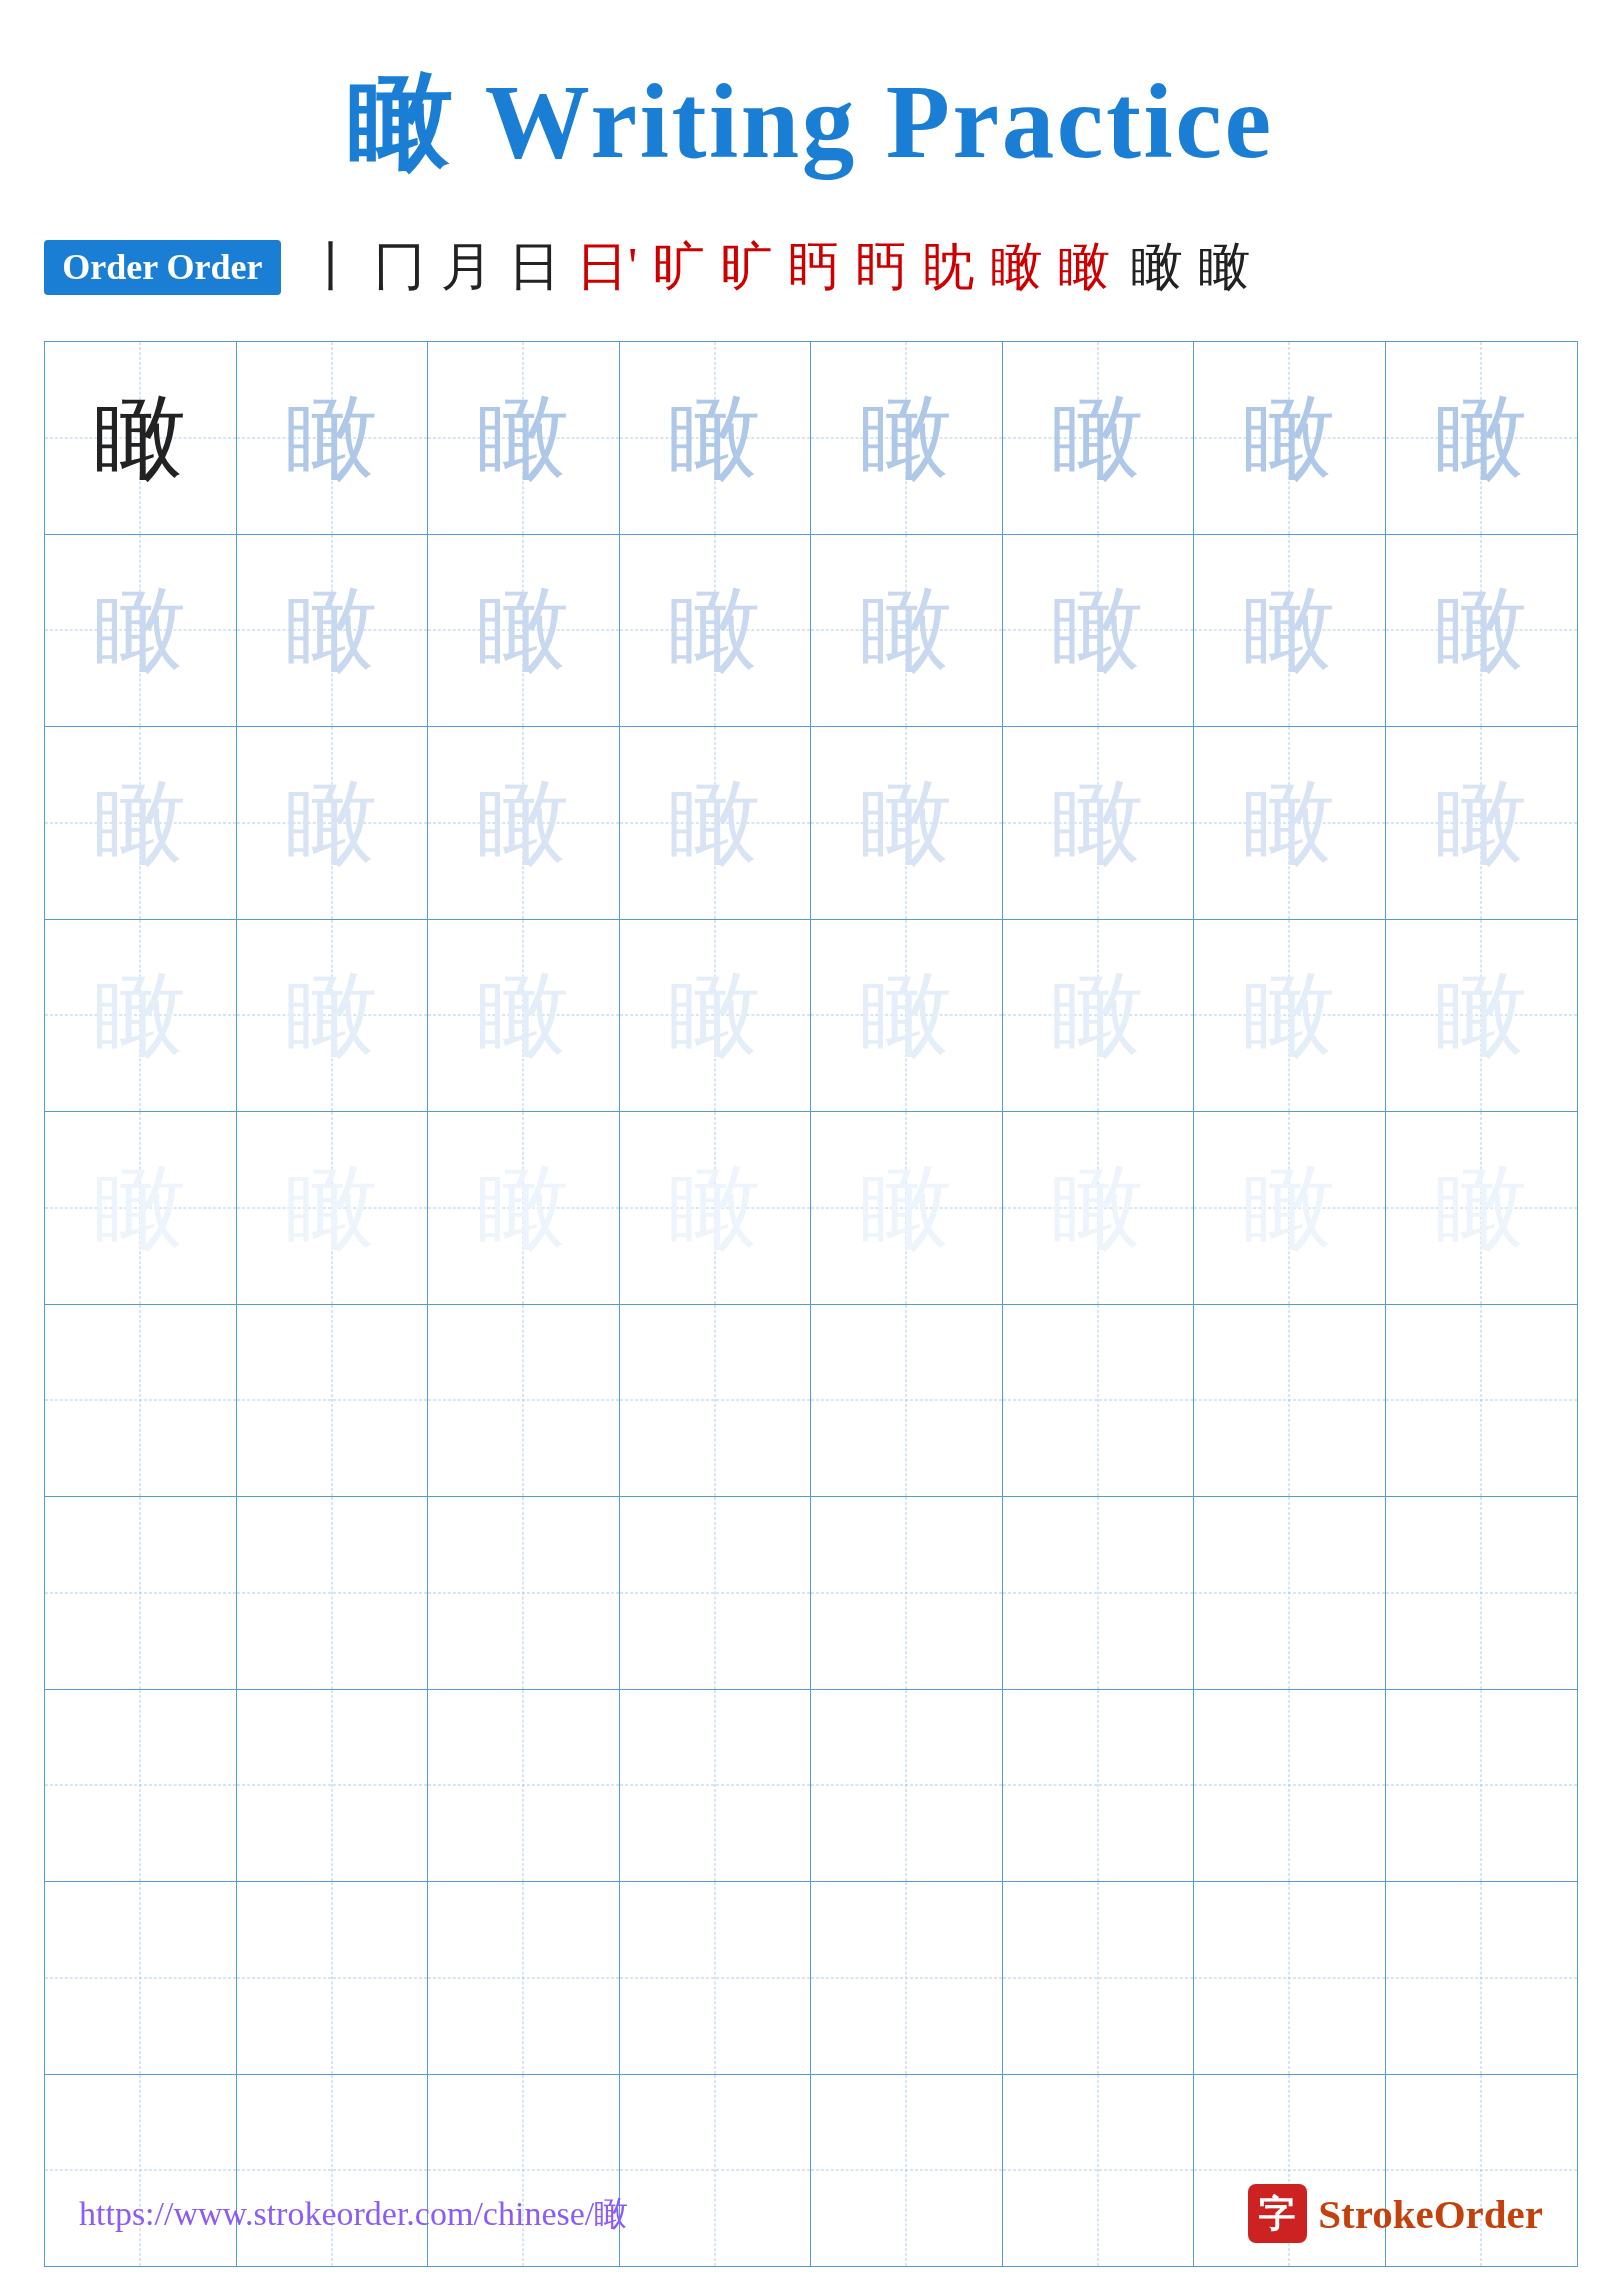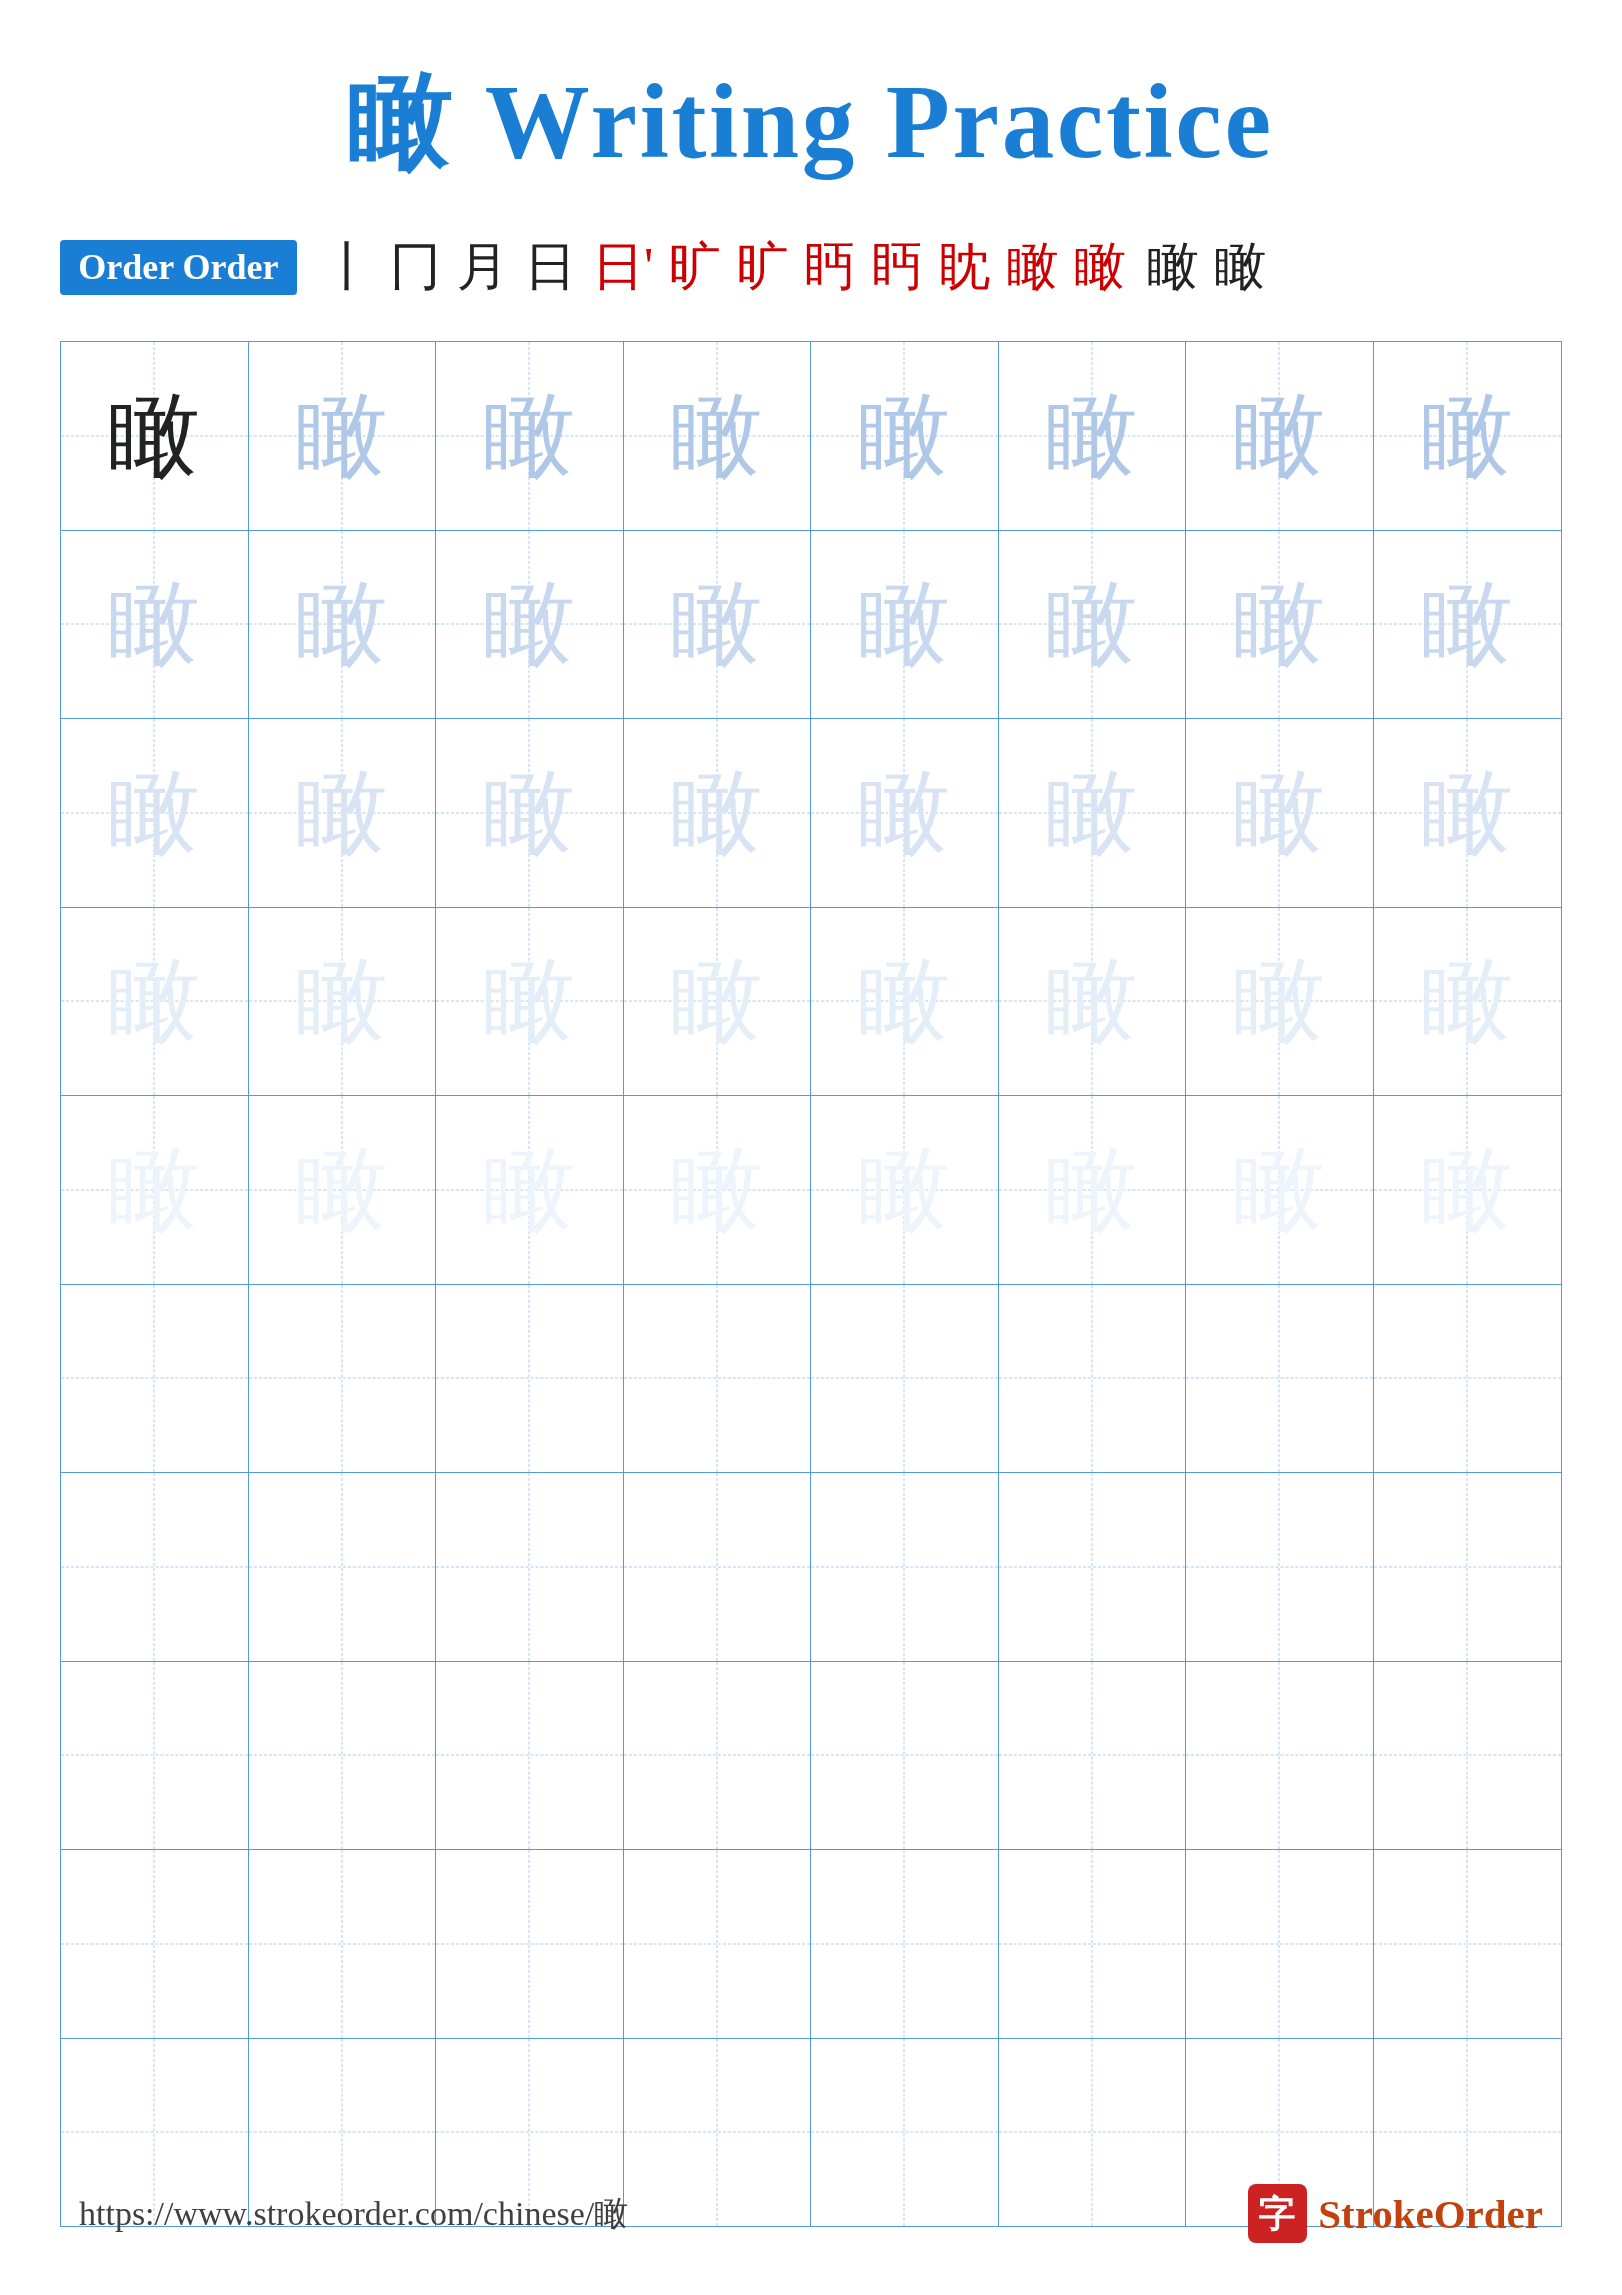--- a/index.html
+++ b/index.html
@@ -16,7 +16,7 @@
       width: 1622px;
       height: 2295px;
       background: #fff;
-      padding: 52px 60px;
+      padding: 52px 44px;
       display: flex;
       flex-direction: column;
       align-items: center;

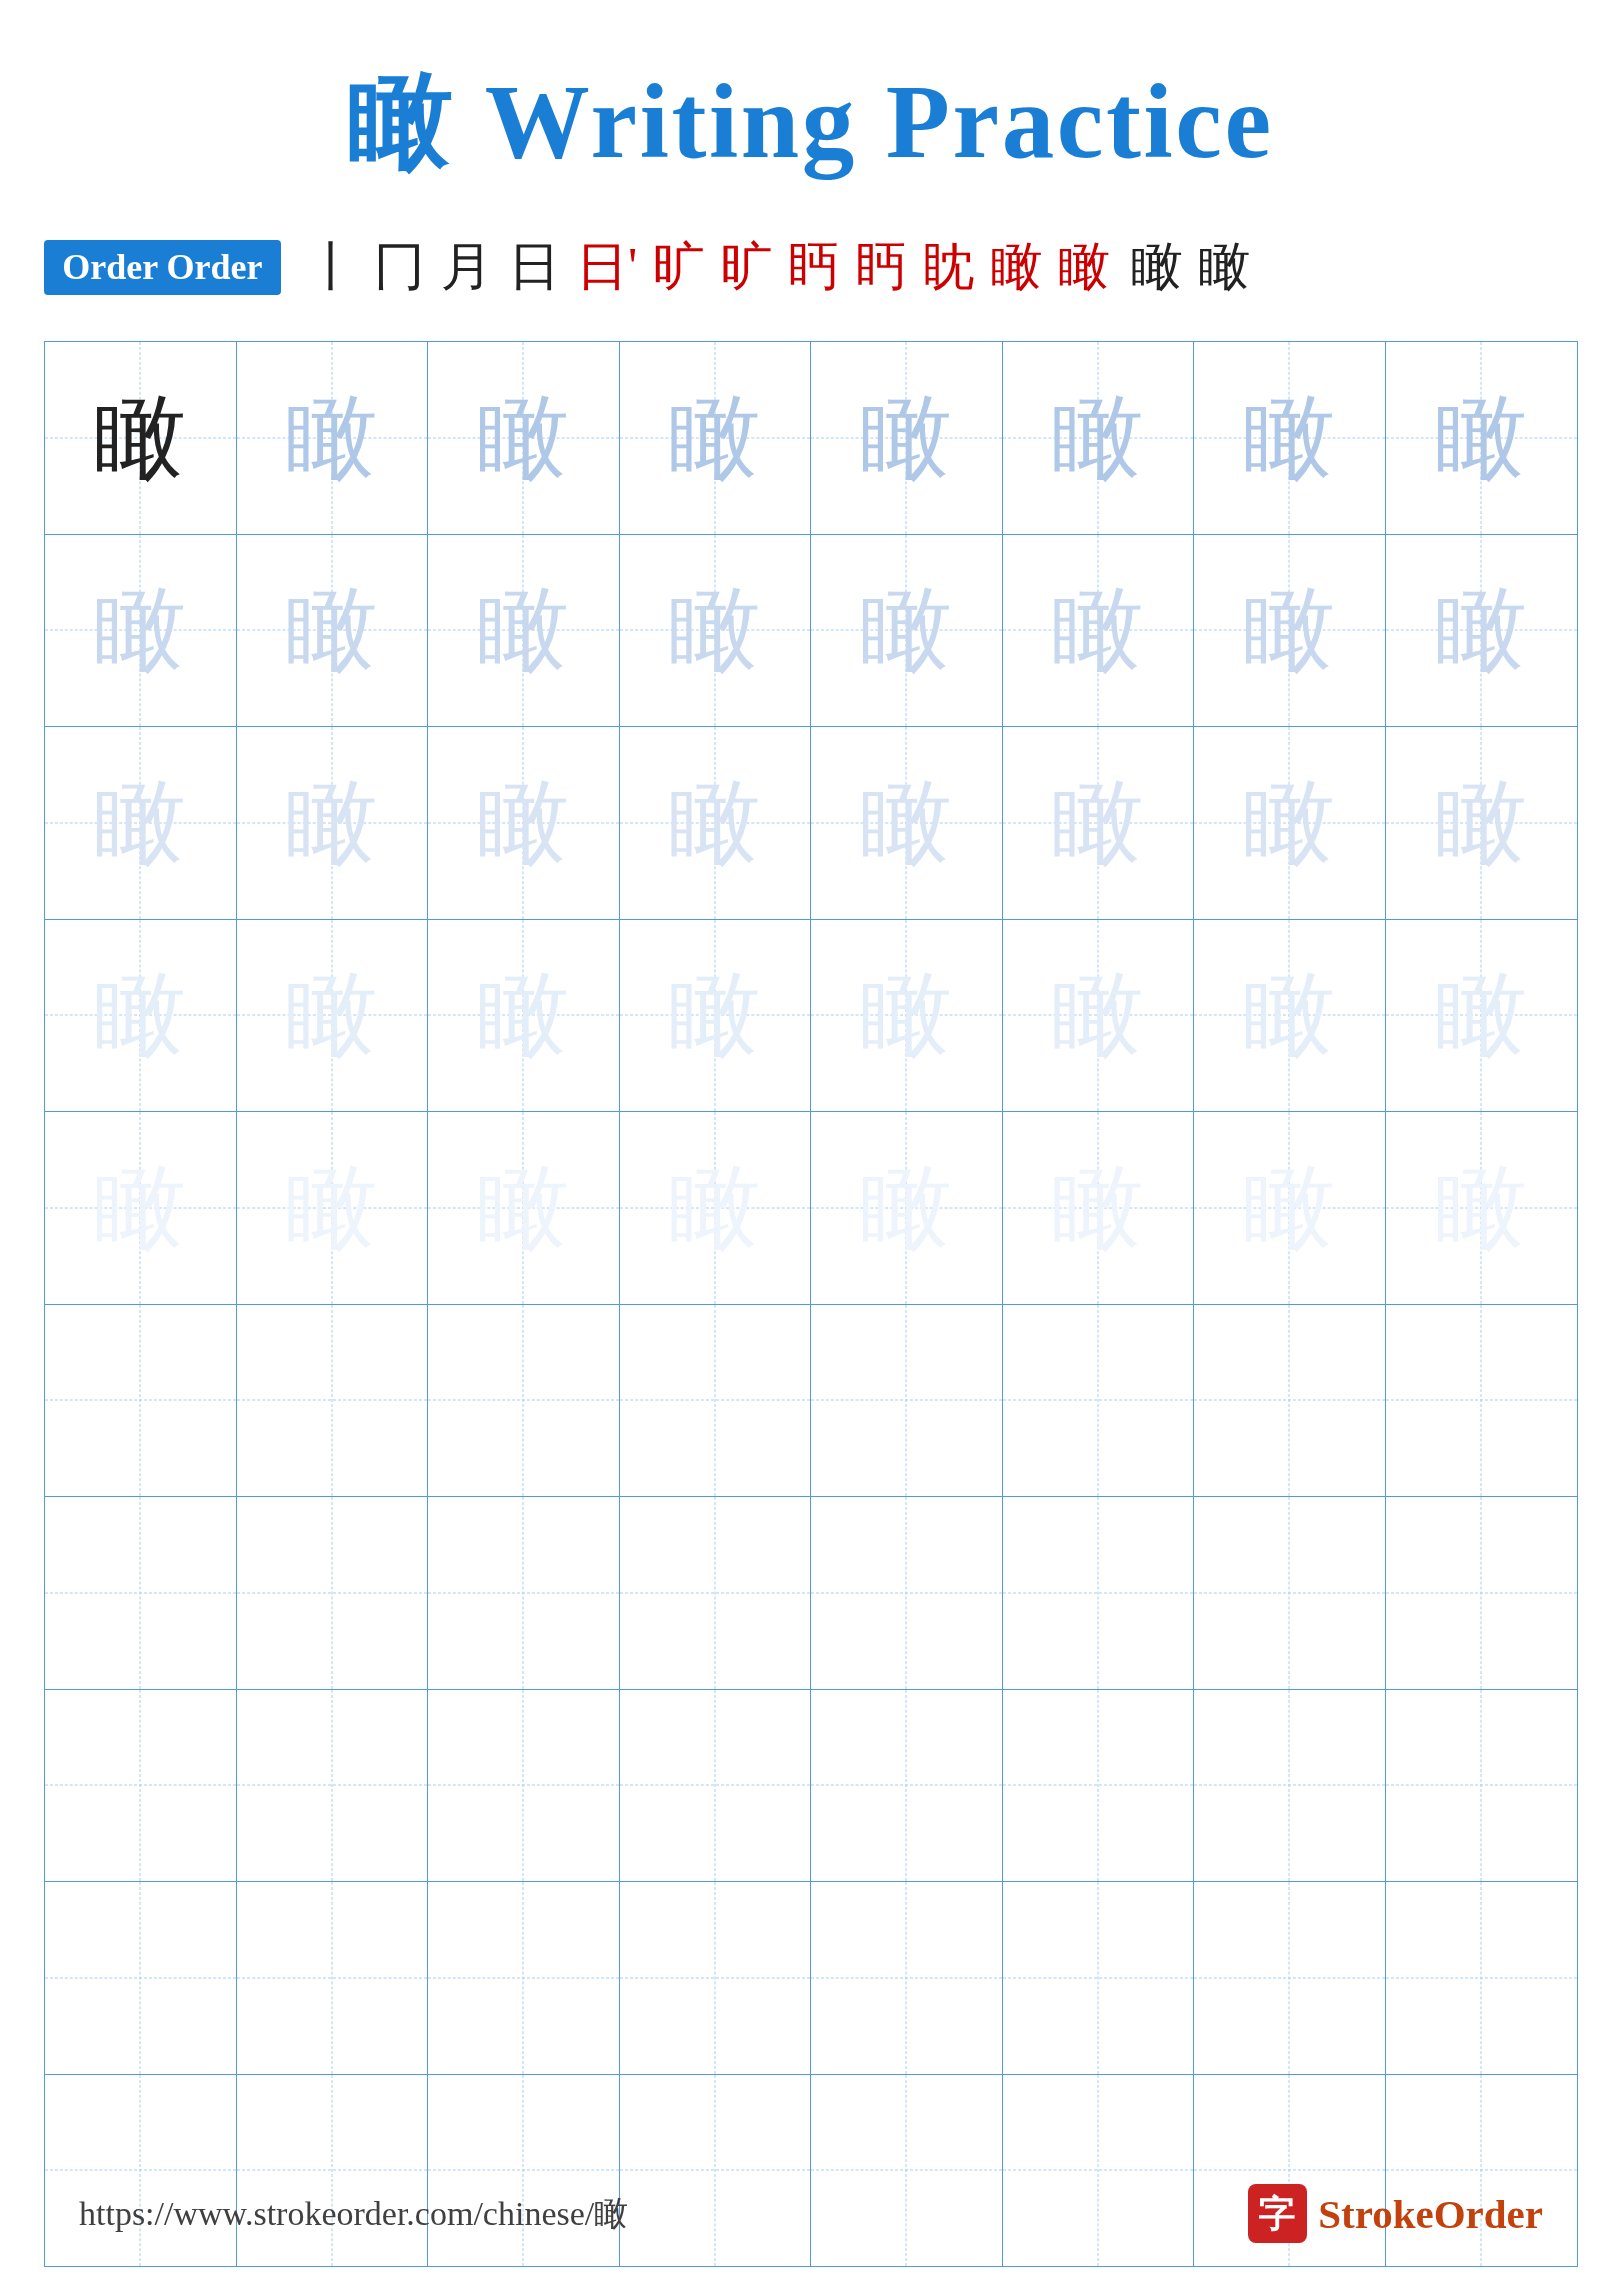--- a/index.html
+++ b/index.html
@@ -168,7 +168,7 @@
 
     .footer-url {
       font-size: 34px;
-      color: #404040;
+      color: #8b5cf6;
     }
 
     .footer-logo {

